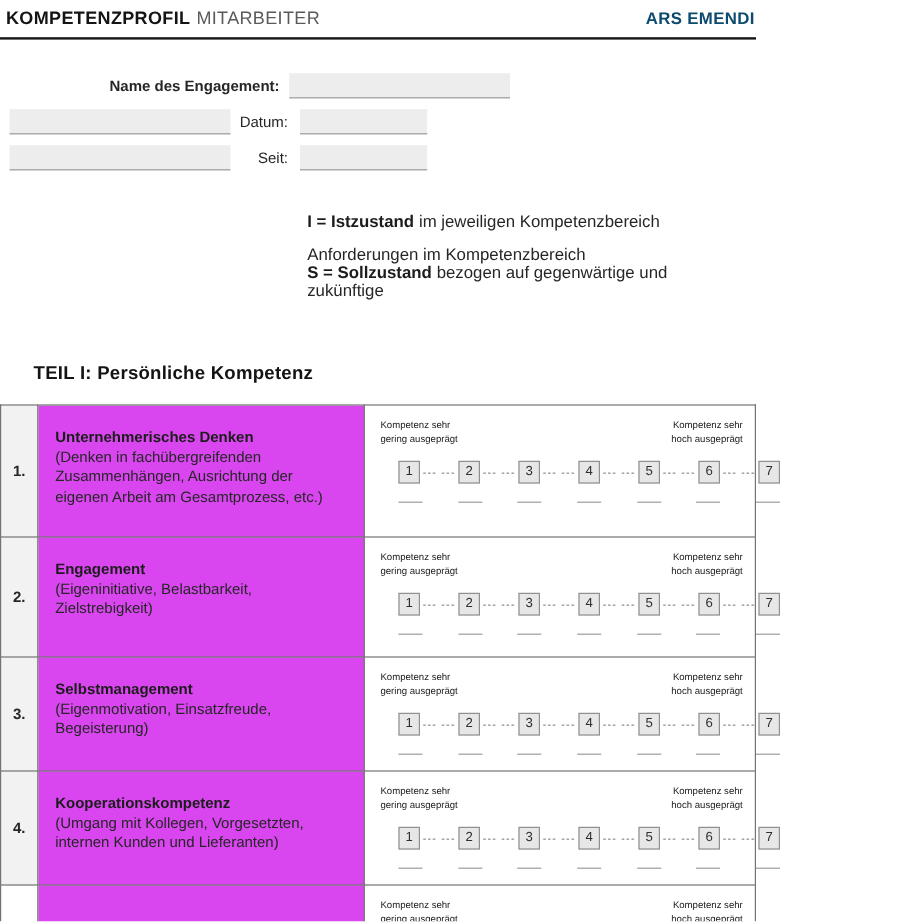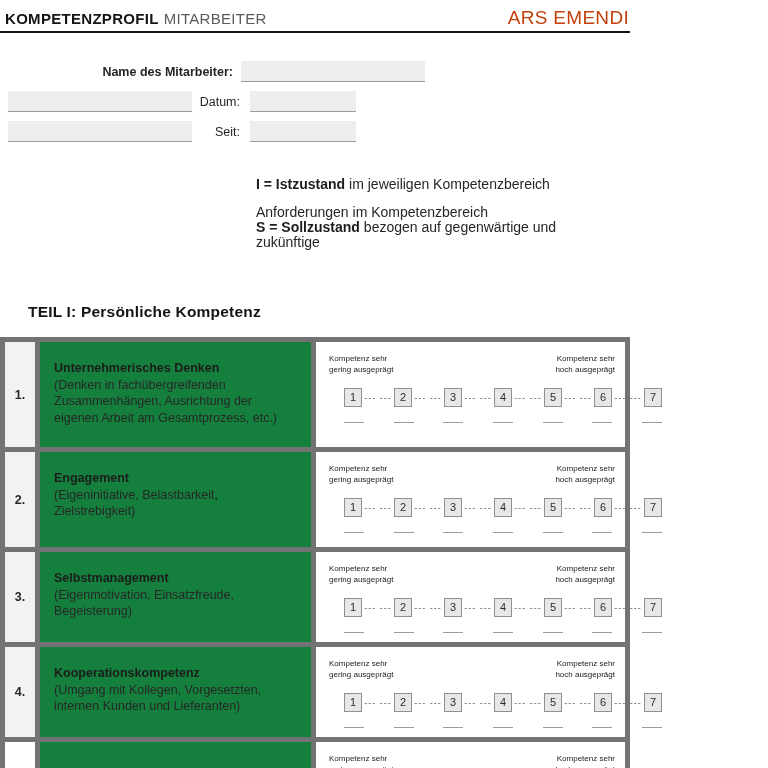--- a/index.html
+++ b/index.html
@@ -12,7 +12,7 @@
   .header { position:absolute; left:5px; top:7px; width:624px; display:flex; justify-content:space-between; align-items:baseline; }
   .header-title { font-size:15px; font-weight:bold; color:#141414; letter-spacing:.3px; }
   .header-title .light { font-weight:normal; color:#5a5a5a; margin-left:5px; }
-  .header-brand { font-size:19px; font-weight:normal; color:#c2410c; letter-spacing:.3px; }
+  .header-brand { font-size:14px; font-weight:bold; color:#0c4a6e; letter-spacing:.3px; }
   .header-rule { position:absolute; left:0; top:31px; width:630px; height:2px; background:#161616; }
 
   

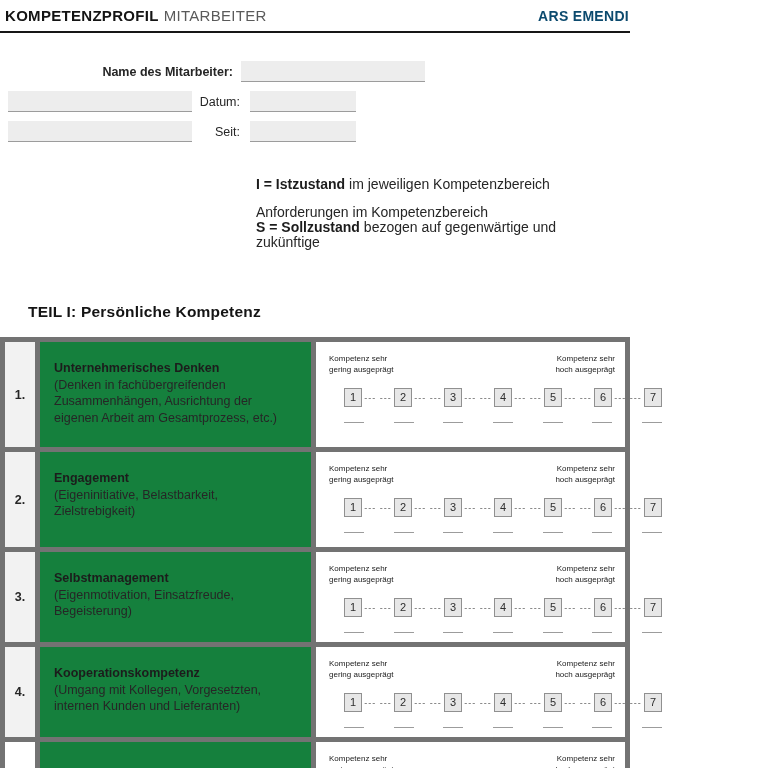--- a/index.html
+++ b/index.html
@@ -68,7 +68,7 @@
 
   <div class="form">
     <div class="form-row">
-      <div class="f-label bold">Name des Mitarbeiter:</div>
+      <div class="f-label bold">Name des Engagement:</div>
       <div class="f-input"></div>
     </div>
     <div class="form-row">

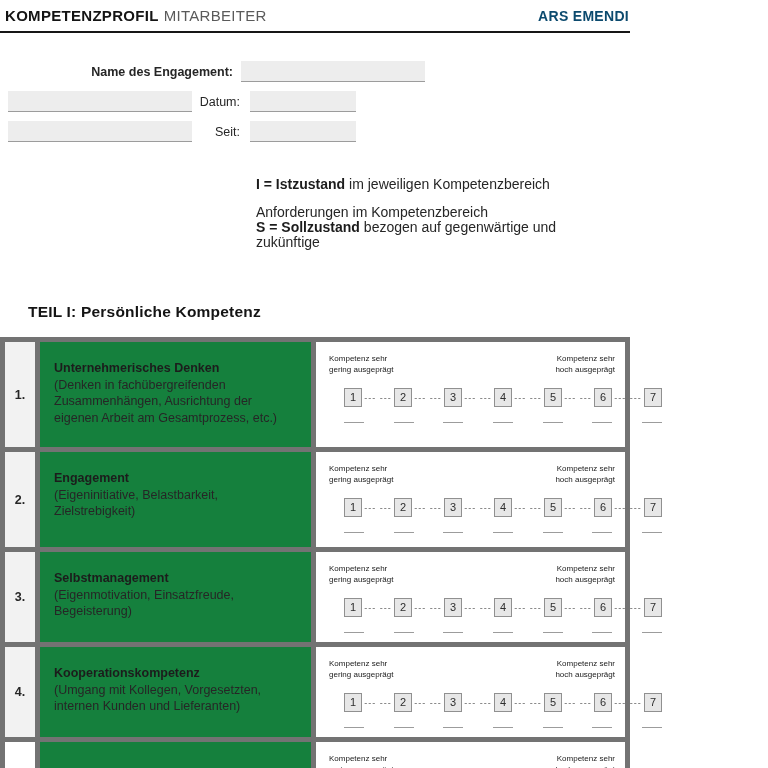--- a/index.html
+++ b/index.html
@@ -35,7 +35,7 @@
 
   
   table.ktable { position:absolute; left:0; top:337px; width:630px; border-collapse:collapse; table-layout:fixed; }
-  .ktable td { border:5px solid #737373; padding:0; }
+  .ktable td { border:1px solid #737373; padding:0; }
   .ktable tr.r1 { height:110px; } .ktable tr.r2 { height:100px; }
   .ktable tr.r3 { height:95px; }  .ktable tr.r4 { height:95px; }
   .ktable tr.r5 { height:110px; }

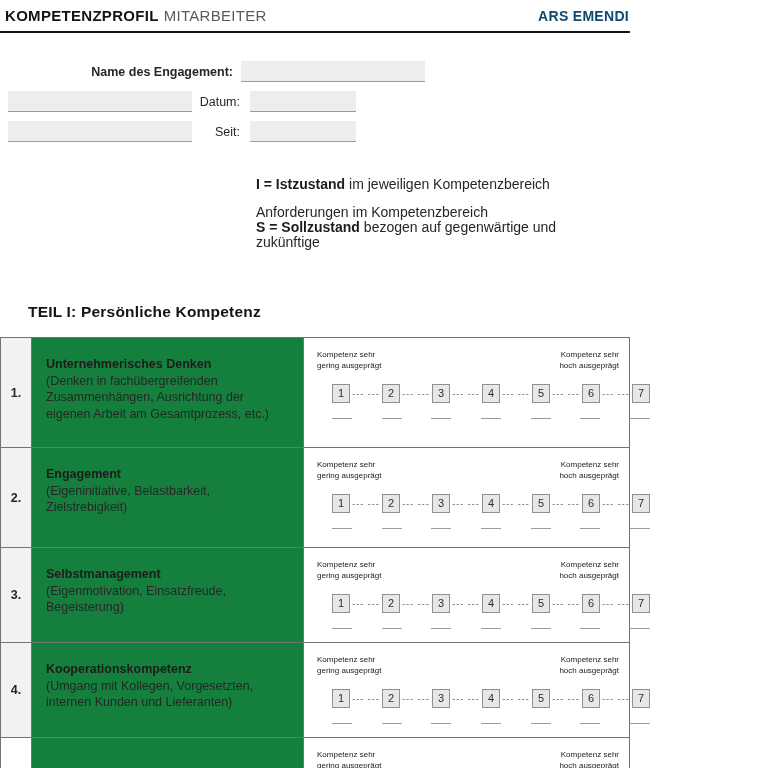--- a/index.html
+++ b/index.html
@@ -41,7 +41,7 @@
   .ktable tr.r5 { height:110px; }
   td.num { width:30px; text-align:center; vertical-align:middle; font-size:12.5px; font-weight:bold; background:#f2f2f2; color:#262626; }
   tr.r5 td.num { background:#ffffff; }
-  td.text { width:245px; background:#15803d; vertical-align:top; padding:18px 12px 8px 14px; font-size:12.5px; line-height:16.5px; color:#262626; }
+  td.text { width:245px; background:#d946ef; vertical-align:top; padding:18px 12px 8px 14px; font-size:12.5px; line-height:16.5px; color:#262626; }
   .row-title { font-weight:bold; color:#1c1c1c; }
   td.scale { background:#ffffff; vertical-align:top; padding:10px 9px 0 10px; }
 

